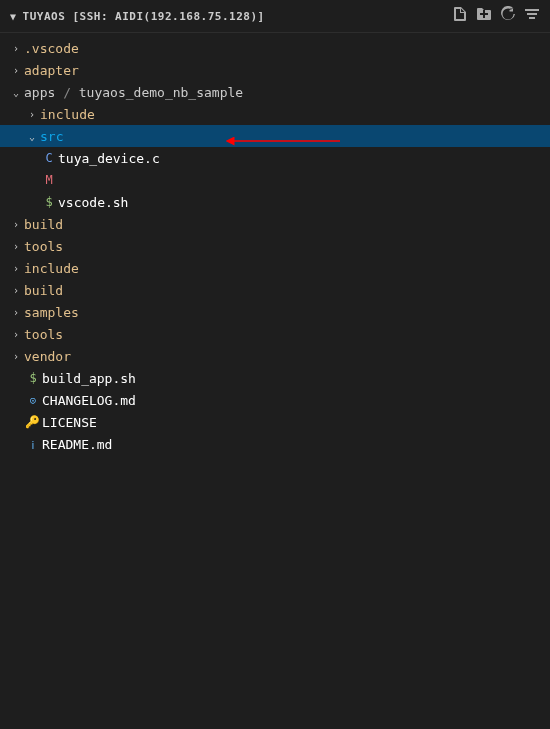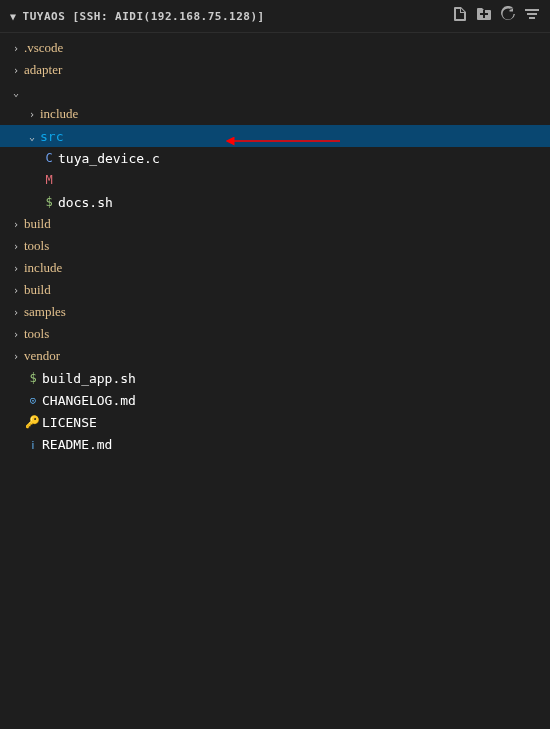--- a/index.html
+++ b/index.html
@@ -92,7 +92,6 @@
     }
     .item-label.folder {
       color: #e2c08d;
-      font-family: Liberation Serif, serif;
     }
     .item-label.path {
       color: #cccccc;

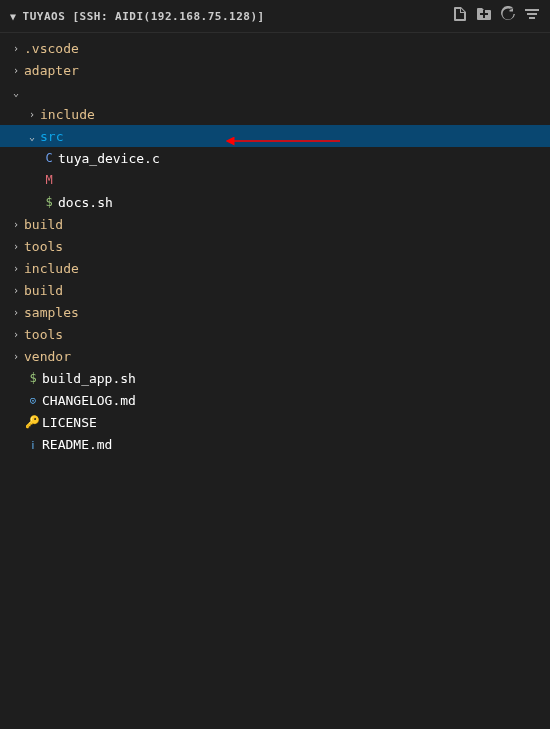--- a/index.html
+++ b/index.html
@@ -180,6 +180,7 @@
     <div class="tree-item">
       <span class="indent" style="width:8px"></span>
       <span class="chevron-icon">⌄</span>
+      <span class="item-label path">apps&nbsp;<span class="separator" style="color:#888">/</span>&nbsp;tuyaos_demo_nb_sample</span>
     </div>
 
     <div class="tree-item">

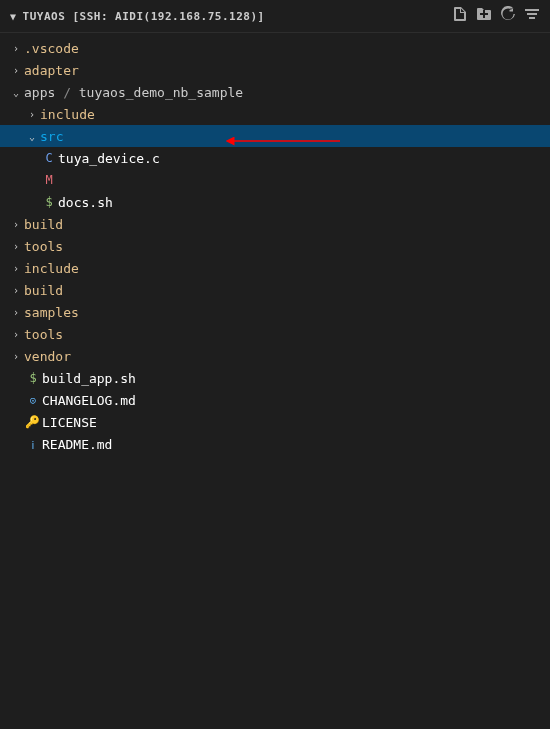--- a/index.html
+++ b/index.html
@@ -209,7 +209,7 @@
     <div class="tree-item">
       <span class="indent" style="width:40px"></span>
       <span class="file-icon icon-shell">$</span>
-      <span class="item-label">docs.sh</span>
+      <span class="item-label">vscode.sh</span>
     </div>
 
     <div class="tree-item">

